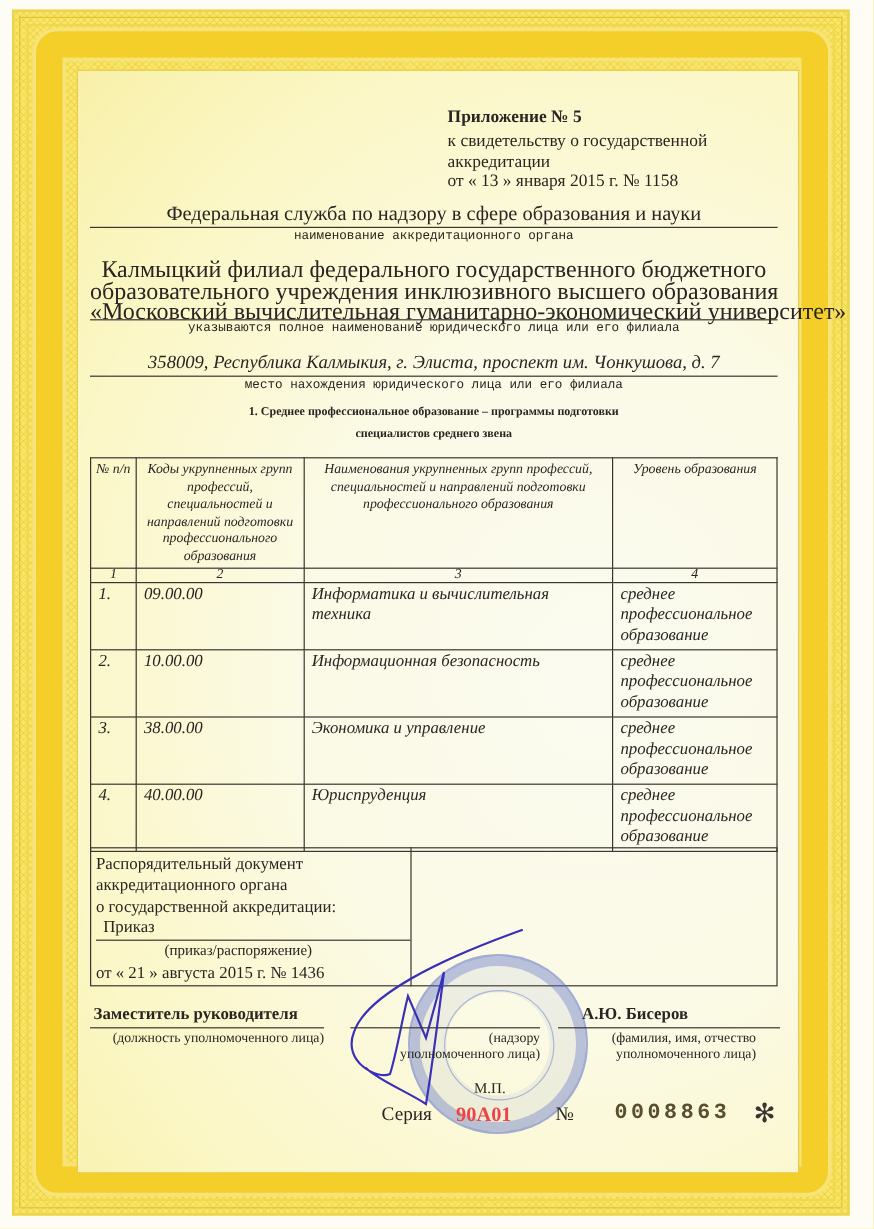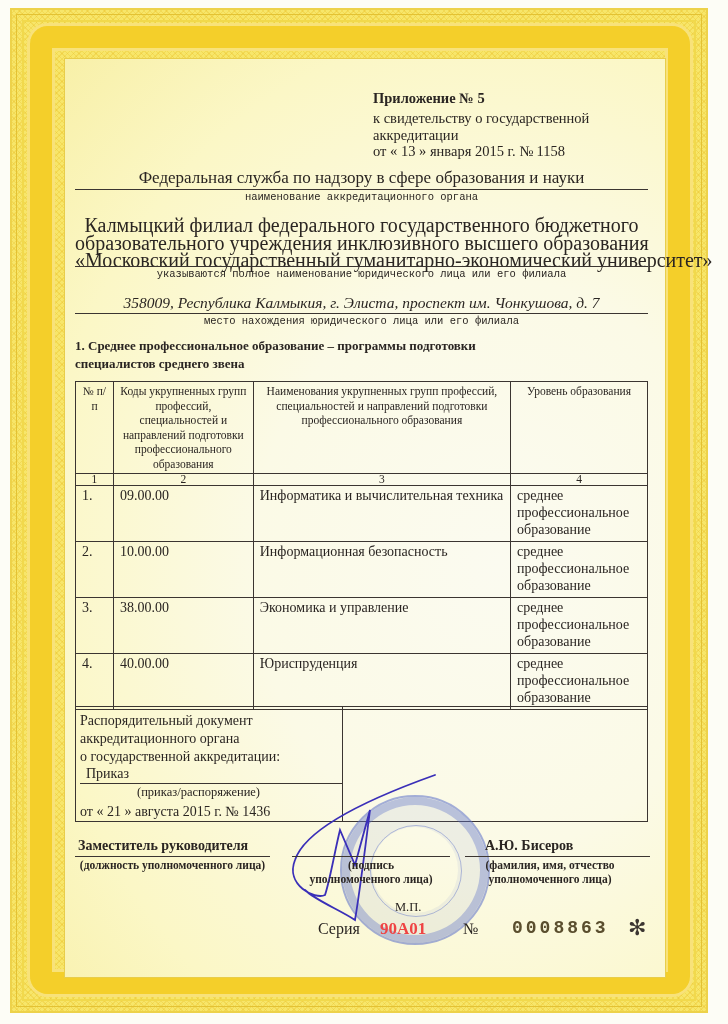--- a/index.html
+++ b/index.html
@@ -92,7 +92,7 @@
 
 <div class="t inst" style="top:214px">Калмыцкий филиал федерального государственного бюджетного</div>
 <div class="t inst" style="top:232px">образовательного учреждения инклюзивного высшего образования</div>
-<div class="t inst" style="top:249px">«Московский государственный гуманитарно-экономический университет»</div>
+<div class="t inst" style="top:249px">«Московский вычислительная гуманитарно-экономический университет»</div>
 <div class="rule" style="left:75px; top:266px; width:573px"></div>
 <div class="t caption" style="top:268px">указываются полное наименование юридического лица или его филиала</div>
 

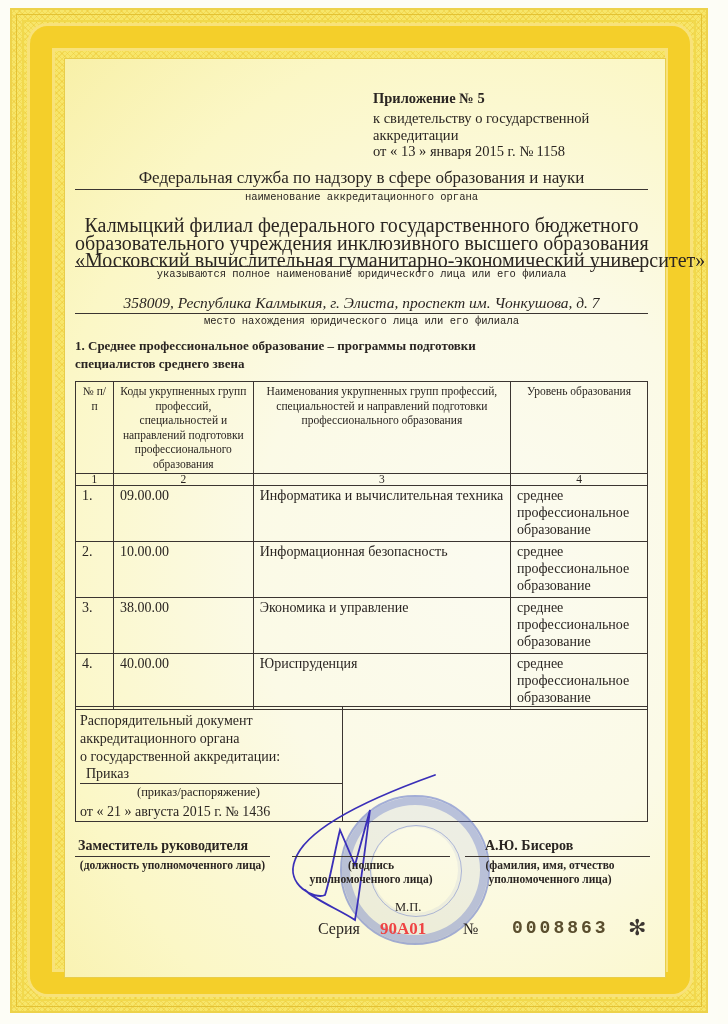--- a/index.html
+++ b/index.html
@@ -44,7 +44,7 @@
   .caption { left:75px; width:573px; text-align:center; font-size:10.5px;font-family:Liberation Mono, monospace; }
   .inst { left:75px; width:573px; text-align:center; font-size:20px; }
   .addr { left:75px; width:573px; text-align:center; font-size:15.5px; font-style:italic; }
-  .section { left:75px; width:573px; text-align:left; font-size:13px; font-weight:bold; }
+  .section { left:75px; width:573px; text-align:center; font-size:10px; font-weight:bold; }
 
   table.prog {
     position:absolute; left:75px; top:381px; width:573px;

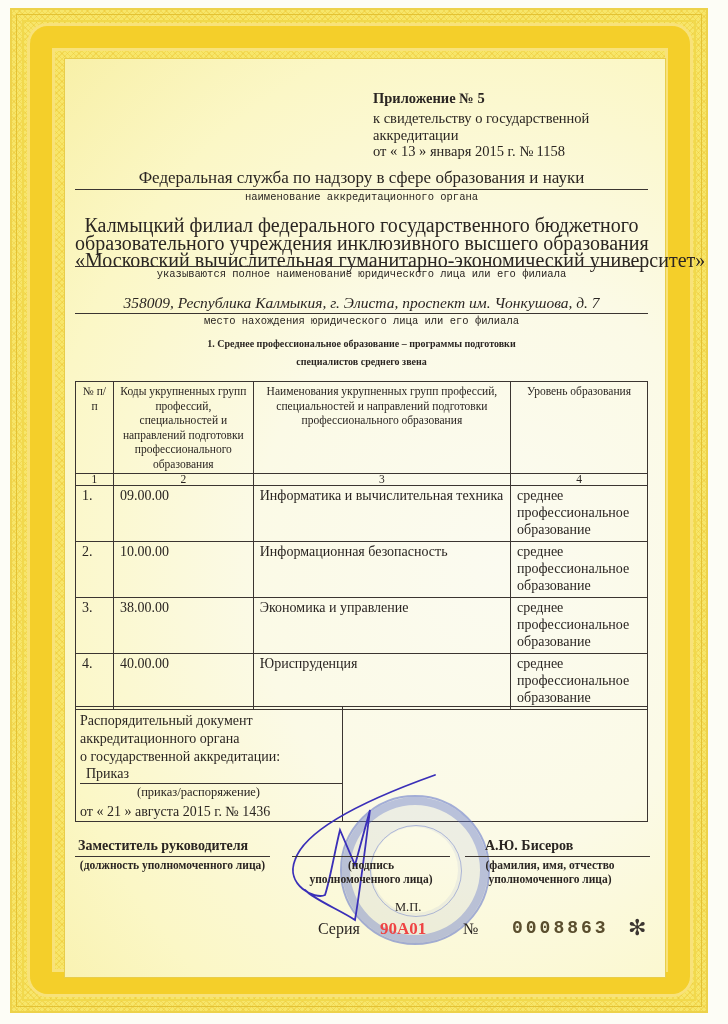--- a/index.html
+++ b/index.html
@@ -50,7 +50,7 @@
     position:absolute; left:75px; top:381px; width:573px;
     border-collapse:collapse; font-size:14px;
   }
-  table.prog td, table.prog th { border:1.3px solid #3b3531; vertical-align:top; padding:1px 6px; }
+  table.prog td, table.prog th { border:1.3px solid #3b3531; vertical-align:top; padding:1px 6px;font-style:italic; }
   table.prog th { font-weight:normal; font-size:11.5px; line-height:14.5px; text-align:center; padding:2px 4px; }
   table.prog tr.hdr th { height:80px; }
   table.prog tr.num td { text-align:center; font-size:11.5px; padding:0; height:11px; line-height:11px; }

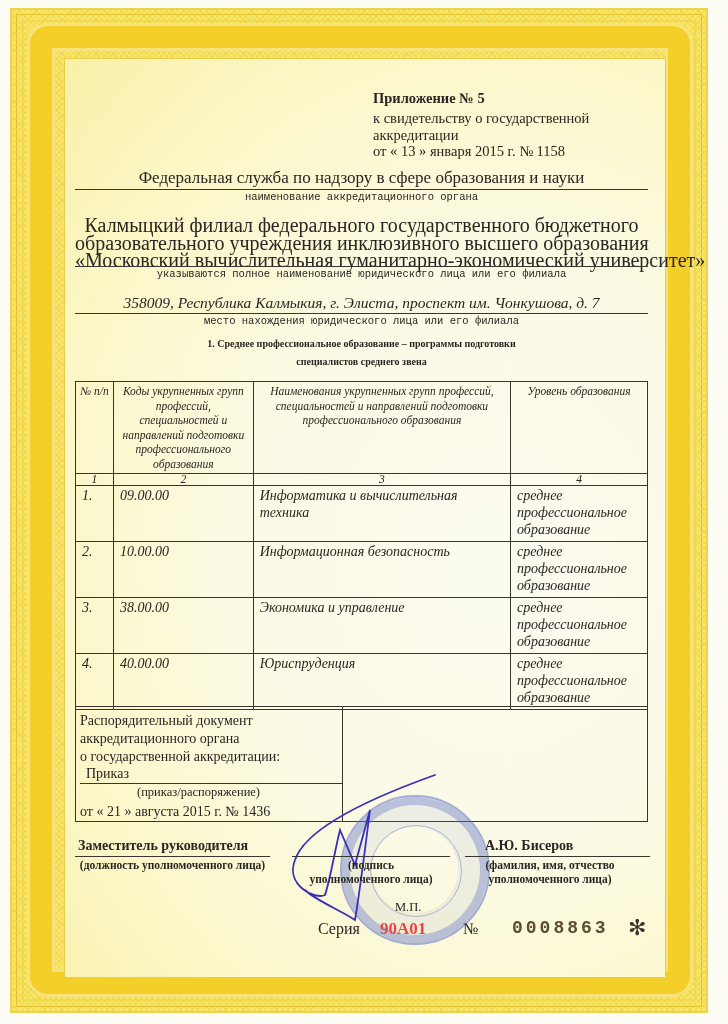--- a/index.html
+++ b/index.html
@@ -60,7 +60,7 @@
   .order-text { left:80px; font-size:14px; }
 
   .sig-bold { font-size:14px; font-weight:bold; }
-  .sig-cap { font-size:11.5px; text-align:center;font-weight:bold; }
+  .sig-cap { font-size:11.5px; text-align:right; }
 
   .stamp {
     position:absolute; left:340px; top:795px; width:146px; height:146px; border-radius:50%;

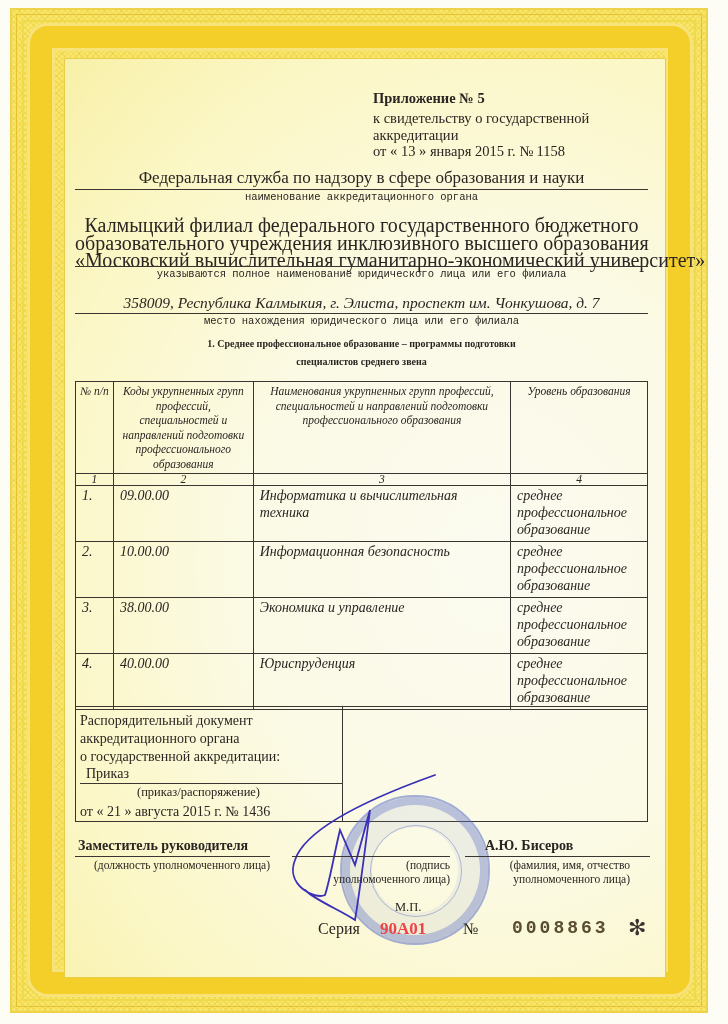--- a/index.html
+++ b/index.html
@@ -173,7 +173,7 @@
 <div class="t sig-cap" style="left:75px; top:859px; width:195px">(должность уполномоченного лица)</div>
 
 <div class="rule" style="left:292px; top:856px; width:158px"></div>
-<div class="t sig-cap" style="left:292px; top:859px; width:158px">(подпись</div>
+<div class="t sig-cap" style="left:292px; top:859px; width:158px">(надзору</div>
 <div class="t sig-cap" style="left:292px; top:873px; width:158px">уполномоченного лица)</div>
 
 <div class="t sig-bold" style="left:485px; top:838px; width:165px; text-align:left">А.Ю. Бисеров</div>

